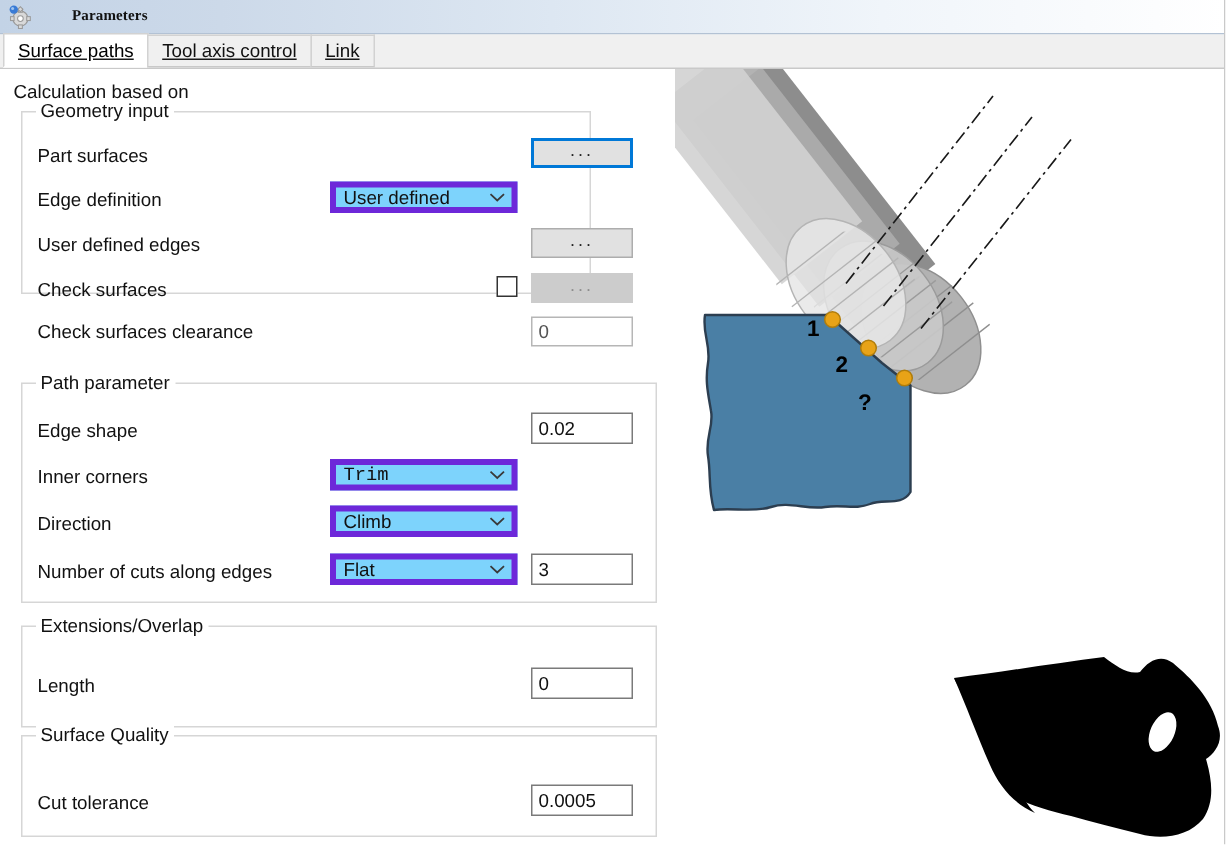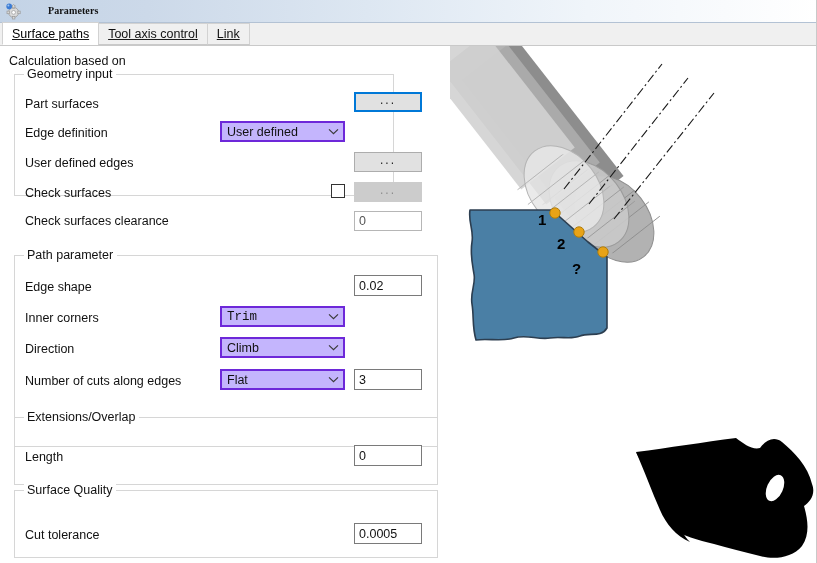--- a/index.html
+++ b/index.html
@@ -167,8 +167,8 @@
   .combo {
     position: absolute;
     box-sizing: border-box;
-    background: #c4b5fd;
-    border: 2px solid #6d28d9;
+    background: #7dd3fc;
+    border: 4px solid #6d28d9;
     font-size: 12.5px;
     color: #111;
     display: flex;

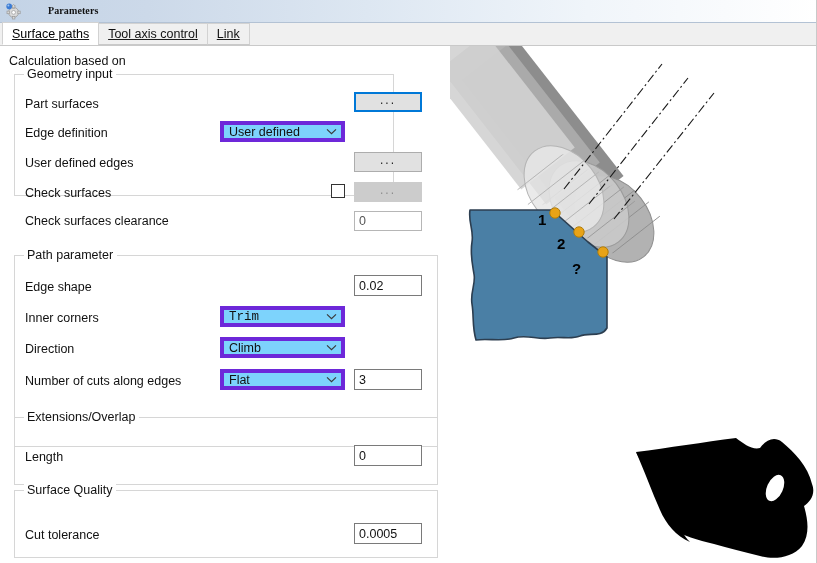--- a/index.html
+++ b/index.html
@@ -300,7 +300,7 @@
       <div class="textbox soft" style="left:339px; top:136px; width:68px; height:20px;">0</div>
     </div>
 
-    <div class="group" style="left:14px; top:209px; width:424px; height:192px;">
+    <div class="group" style="left:14px; top:209px; width:424px; height:147px;">
       <div class="group-title">Path parameter</div>
 
       <div class="row-label" style="left:10px; top:24px;">Edge shape</div>

